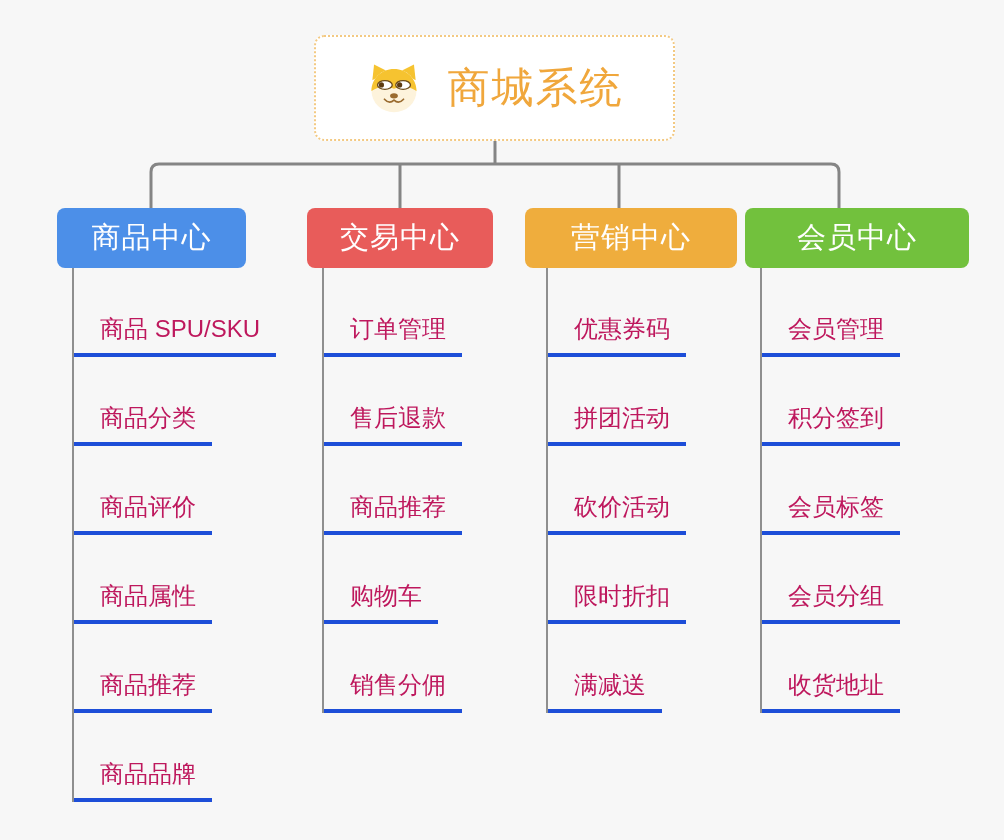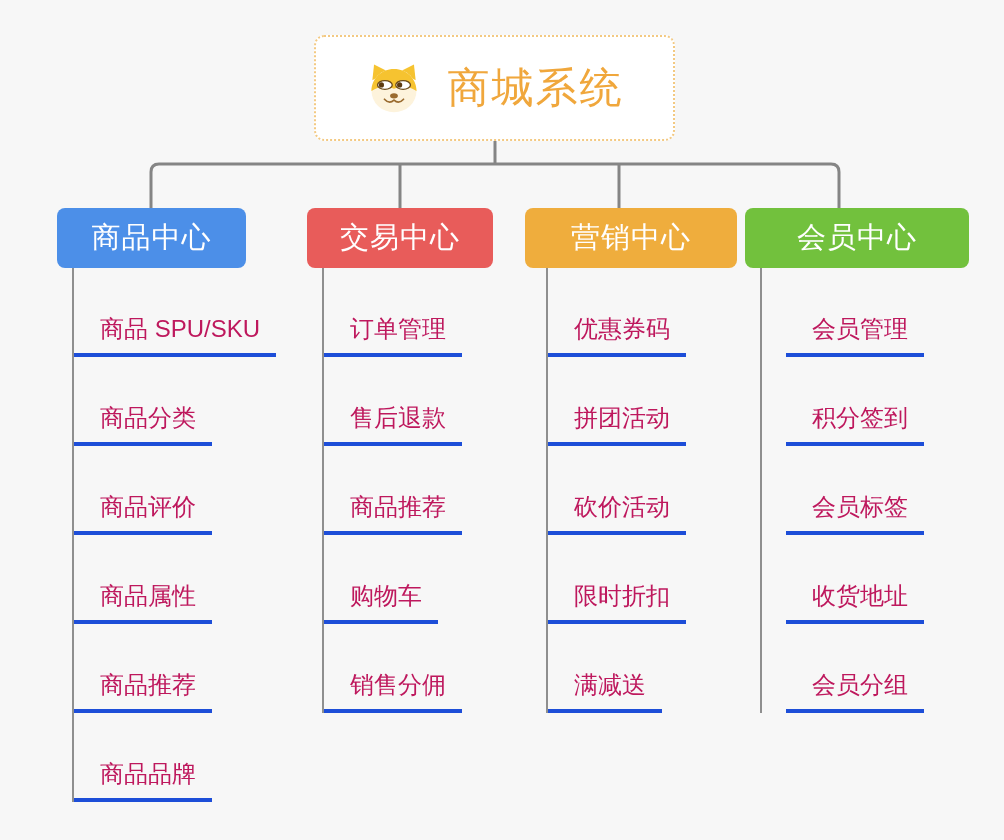--- a/index.html
+++ b/index.html
@@ -60,7 +60,7 @@
   .bc0 { left:72px; }
   .bc1 { left:322px; }
   .bc2 { left:534px;margin-left:12px; }
-  .bc3 { left:760px;padding-left:24px; }
+  .bc3 { left:760px; }
   .child-node {
     height:89px;
     display:flex; align-items:flex-end;

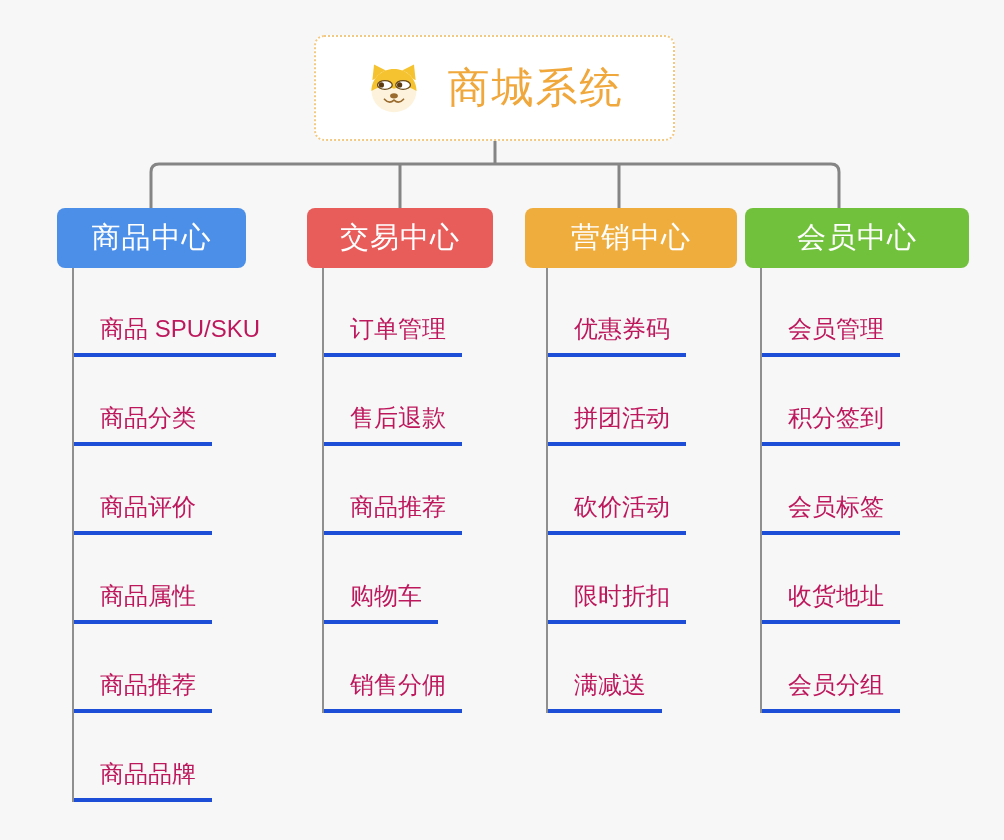--- a/index.html
+++ b/index.html
@@ -187,10 +187,10 @@
         <span class="child-label">会员标签</span>
       </div>
     <div class="child-node">
-        <span class="child-label">收货地址</span>
+        <span class="child-label">会员分组</span>
       </div>
     <div class="child-node">
-        <span class="child-label">会员分组</span>
+        <span class="child-label">收货地址</span>
       </div>
   </div>
 

